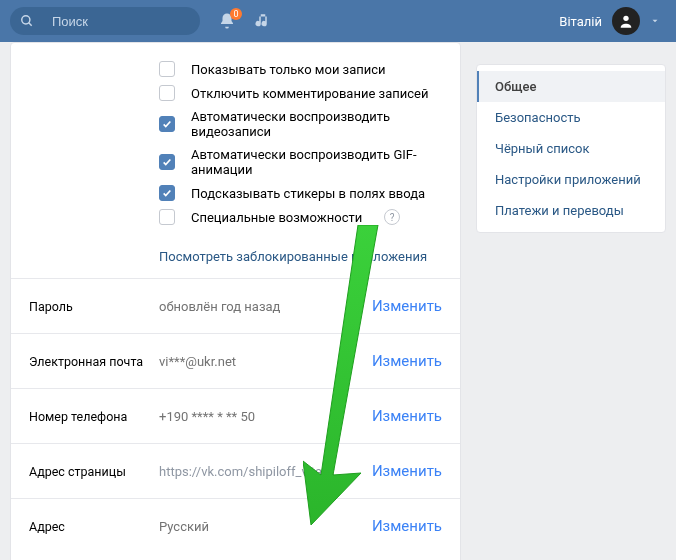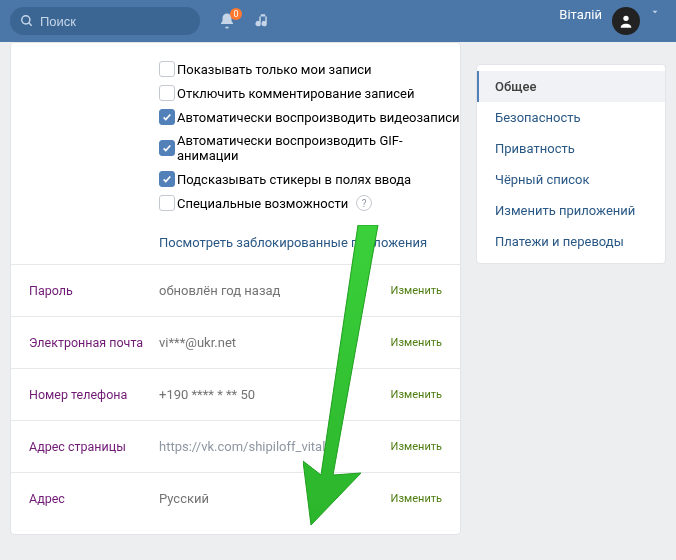--- a/index.html
+++ b/index.html
@@ -28,6 +28,7 @@
     height: 28px;
     width: 190px;
     padding: 0 10px;
+    gap: 12px;
   }
   .search-wrap svg { flex: 0 0 auto; }
   .search-input {

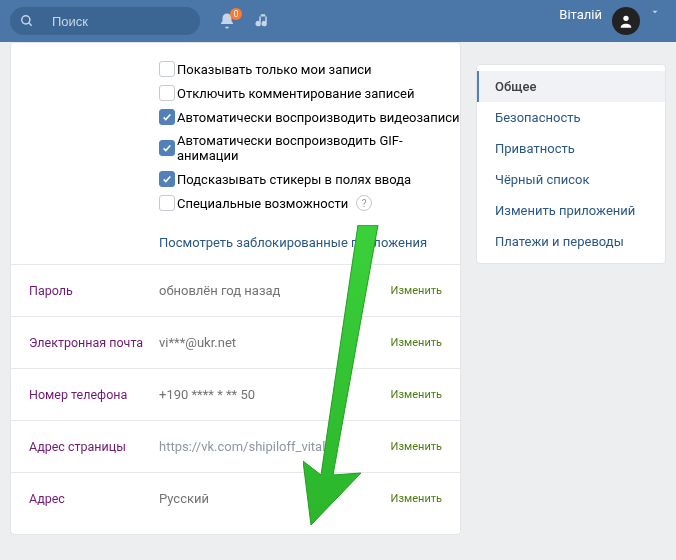--- a/index.html
+++ b/index.html
@@ -64,6 +64,7 @@
   .spacer { flex: 1; }
   .user {
     display: flex;
+    align-items: center;
     color: #fff;
     font-size: 13px;
     gap: 10px;

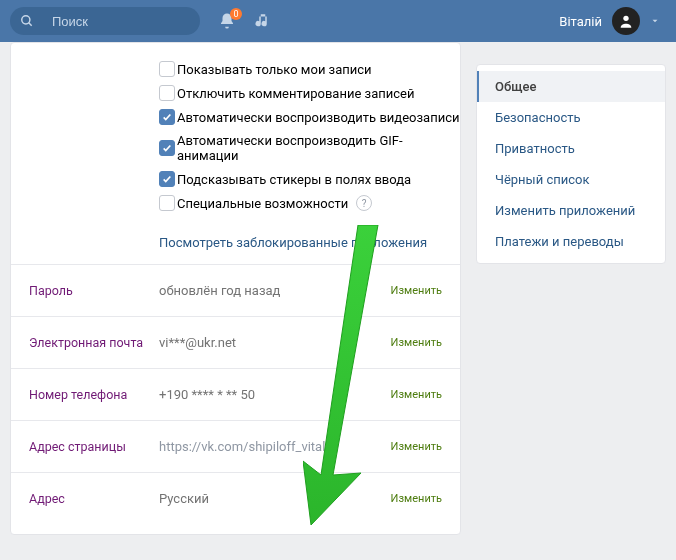--- a/index.html
+++ b/index.html
@@ -96,7 +96,7 @@
   .check-row {
     display: flex;
     align-items: center;
-    gap: 2px;
+    gap: 16px;
     padding: 4px 0;
   }
   .cb {

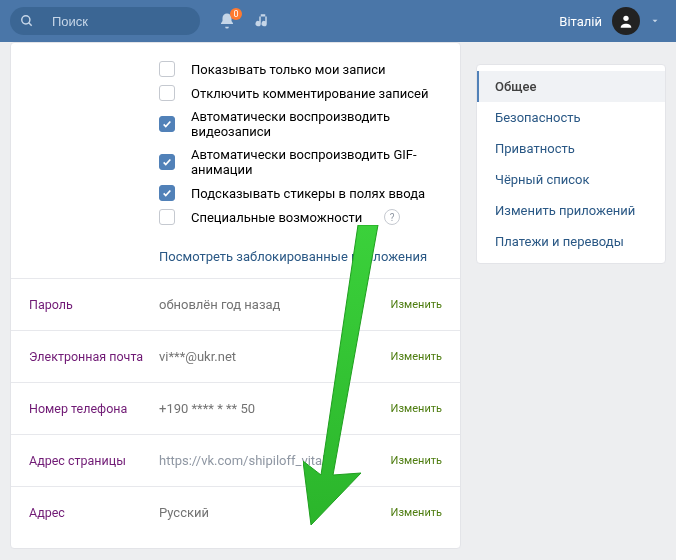--- a/index.html
+++ b/index.html
@@ -302,7 +302,6 @@
   <div class="sidebar">
       <div class="side-item active">Общее</div>
       <div class="side-item">Безопасность</div>
-      <div class="side-item">Приватность</div>
       <div class="side-item">Чёрный список</div>
       <div class="side-item">Изменить приложений</div>
       <div class="side-item">Платежи и переводы</div>

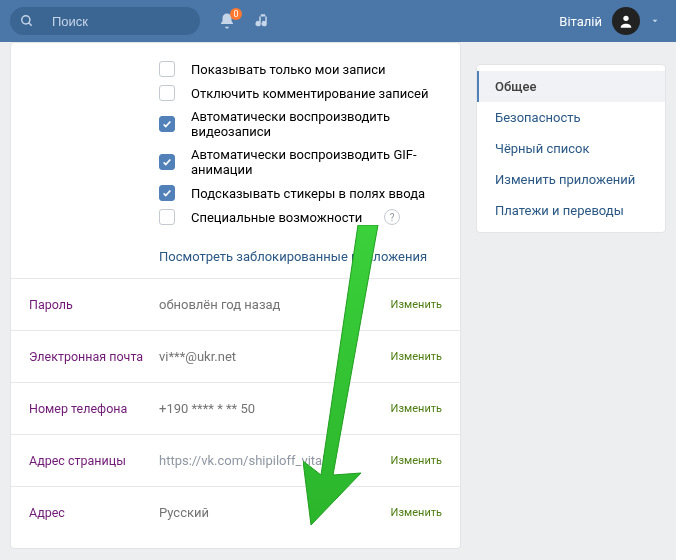--- a/index.html
+++ b/index.html
@@ -303,7 +303,7 @@
       <div class="side-item active">Общее</div>
       <div class="side-item">Безопасность</div>
       <div class="side-item">Чёрный список</div>
-      <div class="side-item">Изменить приложений</div>
+      <div class="side-item">Настройки приложений</div>
       <div class="side-item">Платежи и переводы</div>
     </div>
 </div>

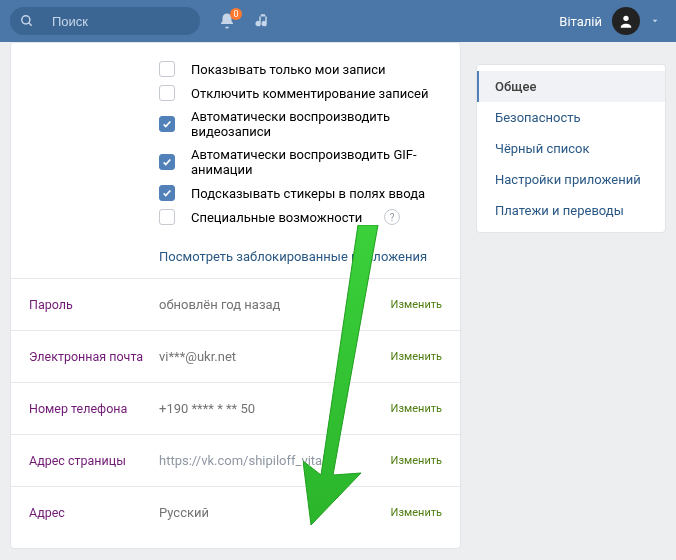--- a/index.html
+++ b/index.html
@@ -136,7 +136,7 @@
   }
   .section .label {
     width: 130px;
-    color: #701a75;
+    color: #000000;
     font-size: 12.5px;
   }
   .section .value {

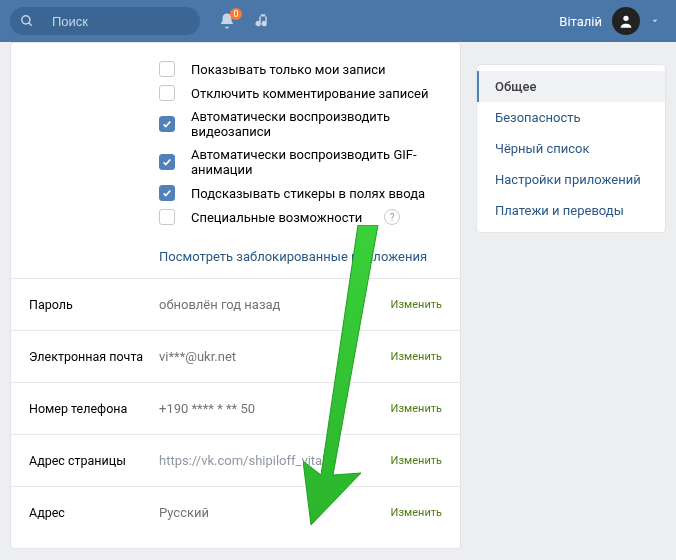--- a/index.html
+++ b/index.html
@@ -145,8 +145,8 @@
   }
   .section .value.muted { color: #8f97a3; }
   .section .change {
-    color: #4d7c0f;
-    font-size: 11px;
+    color: #3b82f6;
+    font-size: 15px;
     cursor: pointer;
   }
 

